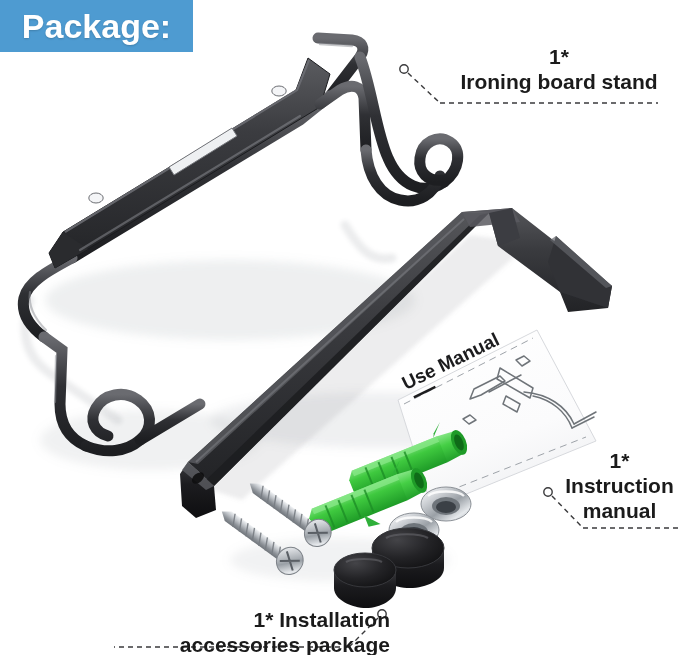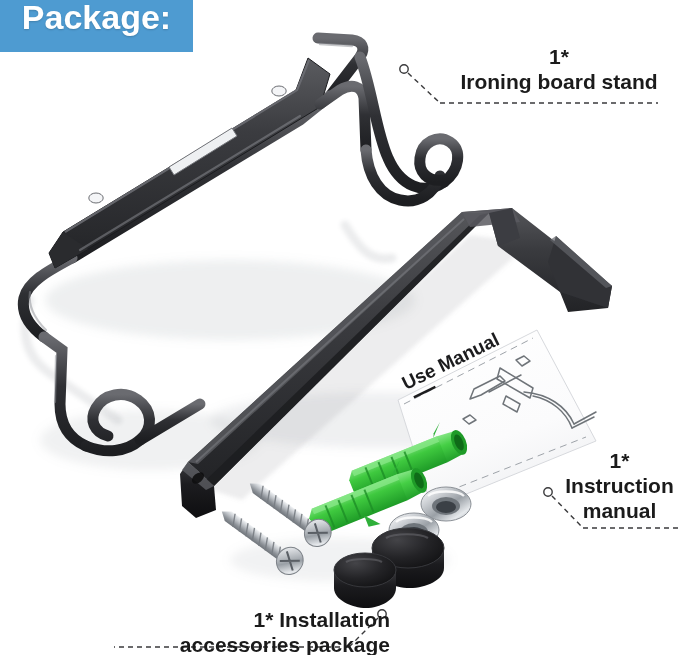--- a/index.html
+++ b/index.html
@@ -25,6 +25,7 @@
     height: 52px;
     background: #4e9bd1;
     display: flex;
+    align-items: center;
     justify-content: center;
   }
   .banner-label {

